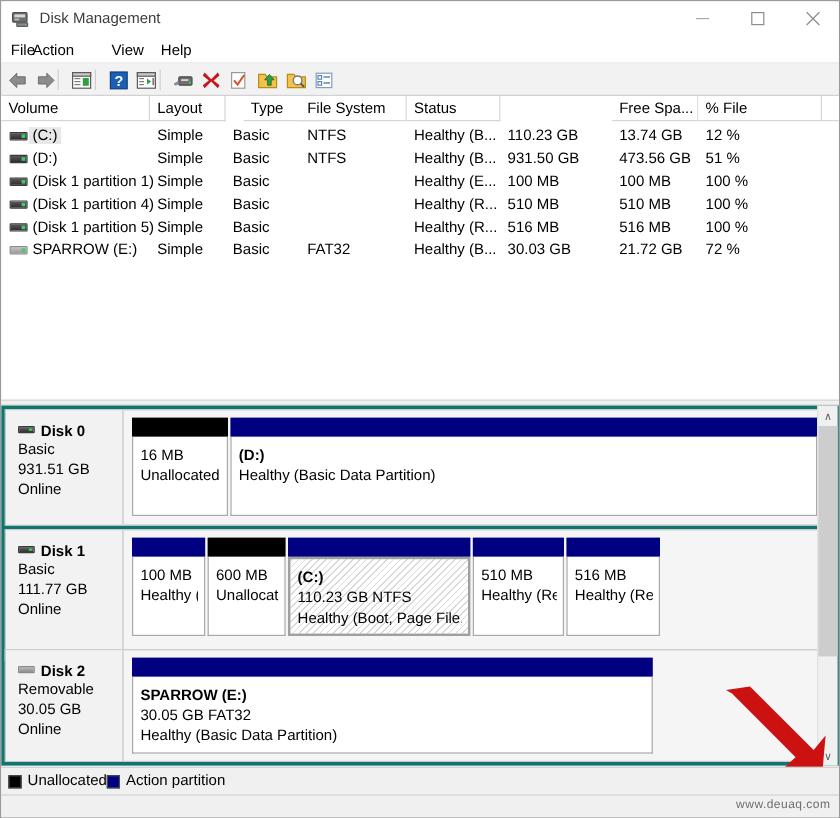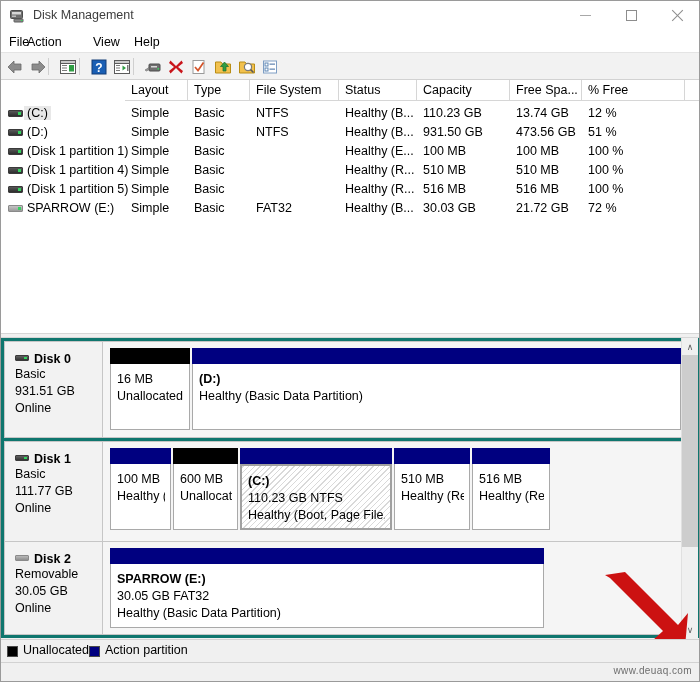--- a/index.html
+++ b/index.html
@@ -482,6 +482,7 @@
 
   <div class="listpane">
     <div class="lp-header">
+      <div class="hcell" style="left:0px;width:124px">Volume</div>
       <div class="hcell" style="left:124px;width:63px">Layout</div>
       <div class="hcell" style="left:187px;width:62px">Type</div>
       <div class="hcell" style="left:249px;width:89px">File System</div>

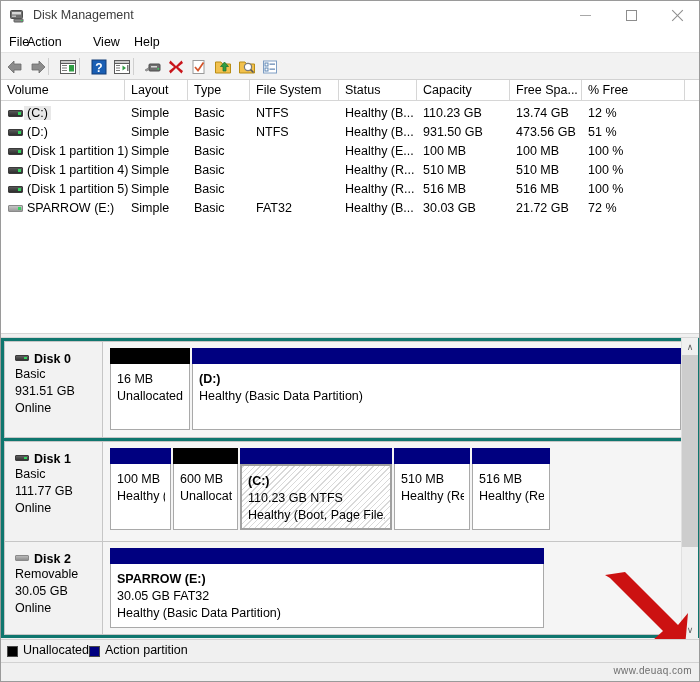--- a/index.html
+++ b/index.html
@@ -484,7 +484,7 @@
     <div class="lp-header">
       <div class="hcell" style="left:0px;width:124px">Volume</div>
       <div class="hcell" style="left:124px;width:63px">Layout</div>
-      <div class="hcell" style="left:187px;width:62px">Type</div>
+      <div class="hcell" style="left:202px;width:62px">Type</div>
       <div class="hcell" style="left:249px;width:89px">File System</div>
       <div class="hcell" style="left:338px;width:78px">Status</div>
       <div class="hcell" style="left:416px;width:93px">Capacity</div>

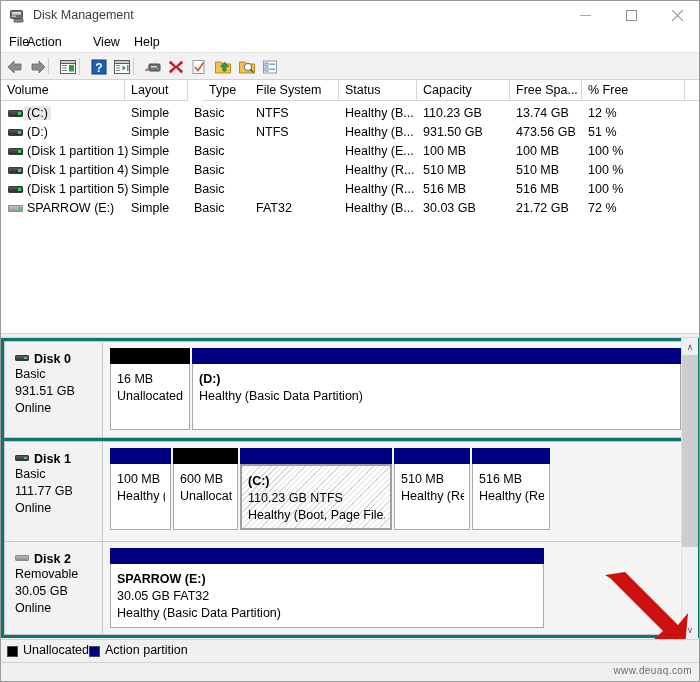--- a/index.html
+++ b/index.html
@@ -487,7 +487,6 @@
       <div class="hcell" style="left:202px;width:62px">Type</div>
       <div class="hcell" style="left:249px;width:89px">File System</div>
       <div class="hcell" style="left:338px;width:78px">Status</div>
-      <div class="hcell" style="left:416px;width:93px">Capacity</div>
       <div class="hcell" style="left:509px;width:72px">Free Spa...</div>
       <div class="hcell" style="left:581px;width:103px">% Free</div>
       <div class="hcell" style="left:684px;width:16px"></div>

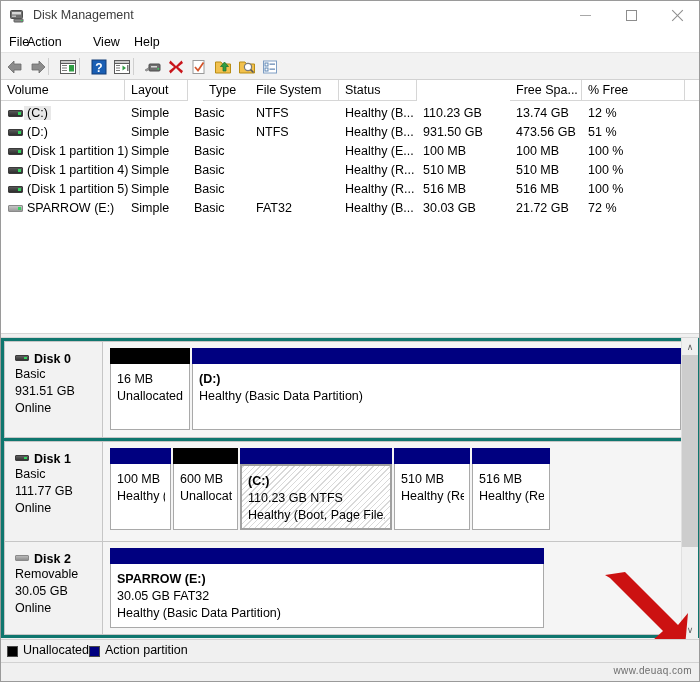--- a/index.html
+++ b/index.html
@@ -488,7 +488,7 @@
       <div class="hcell" style="left:249px;width:89px">File System</div>
       <div class="hcell" style="left:338px;width:78px">Status</div>
       <div class="hcell" style="left:509px;width:72px">Free Spa...</div>
-      <div class="hcell" style="left:581px;width:103px">% Free</div>
+      <div class="hcell" style="left:581px;width:103px">% File</div>
       <div class="hcell" style="left:684px;width:16px"></div>
     </div>
 

